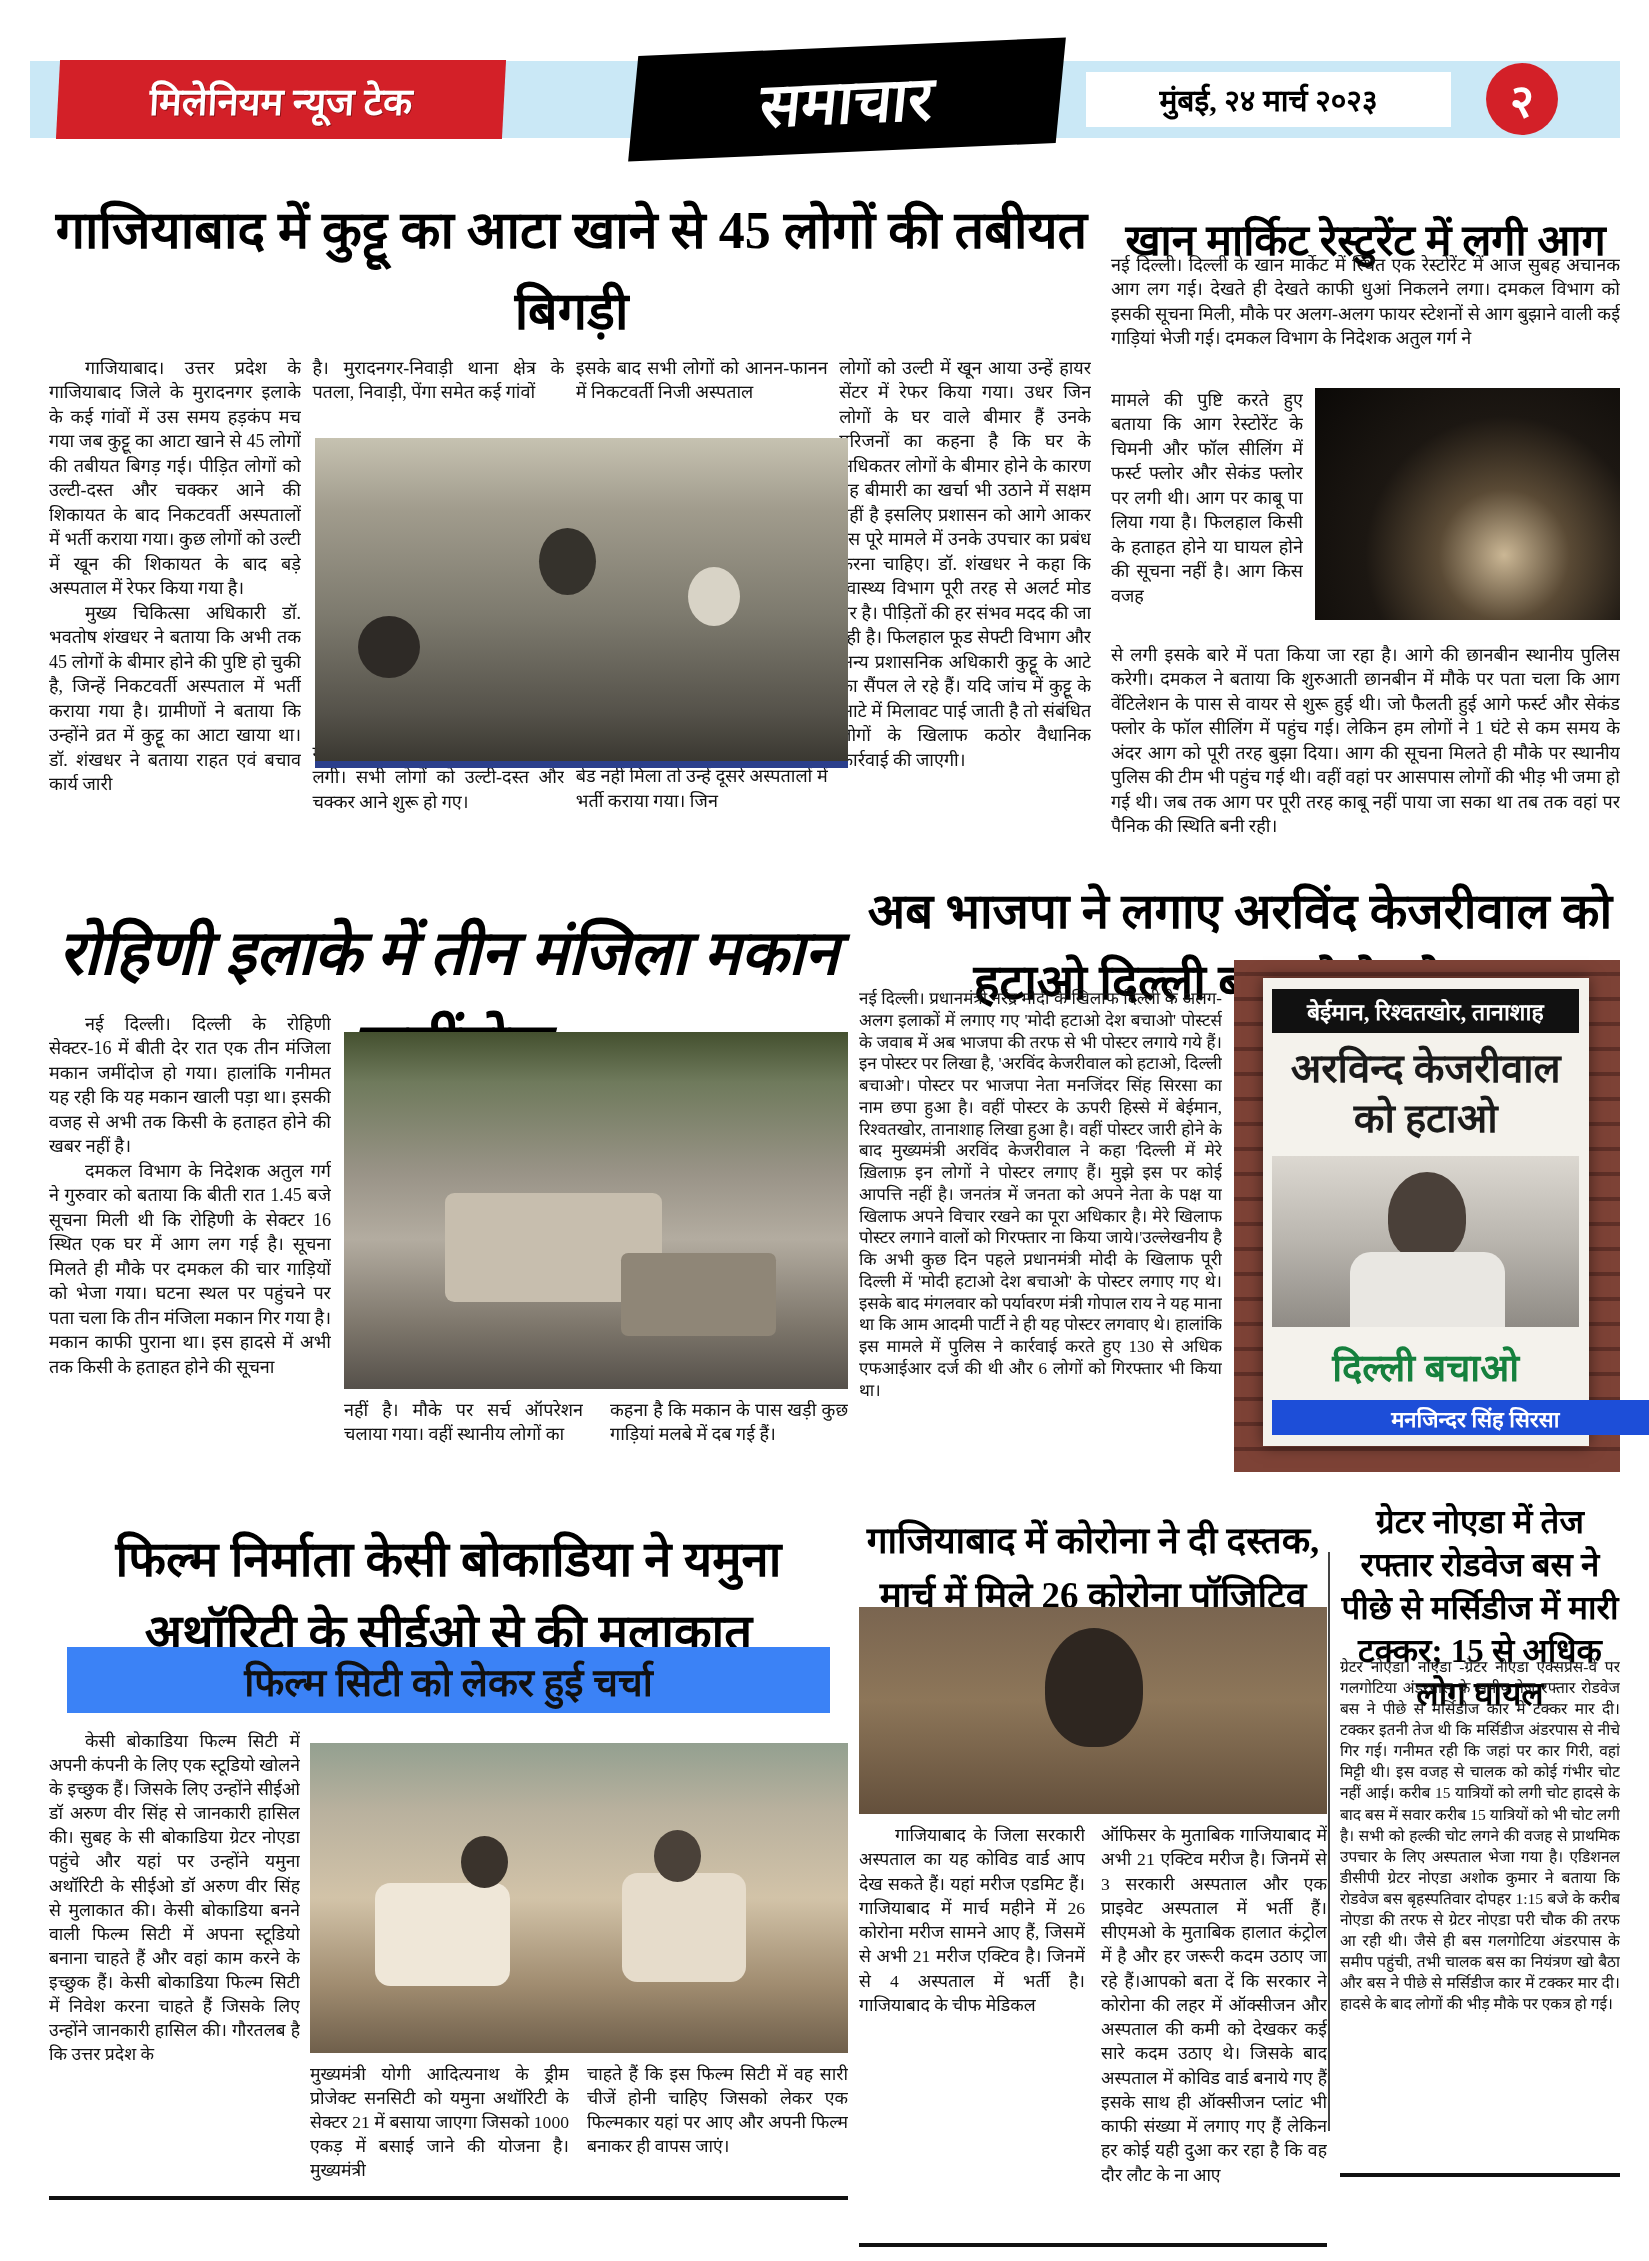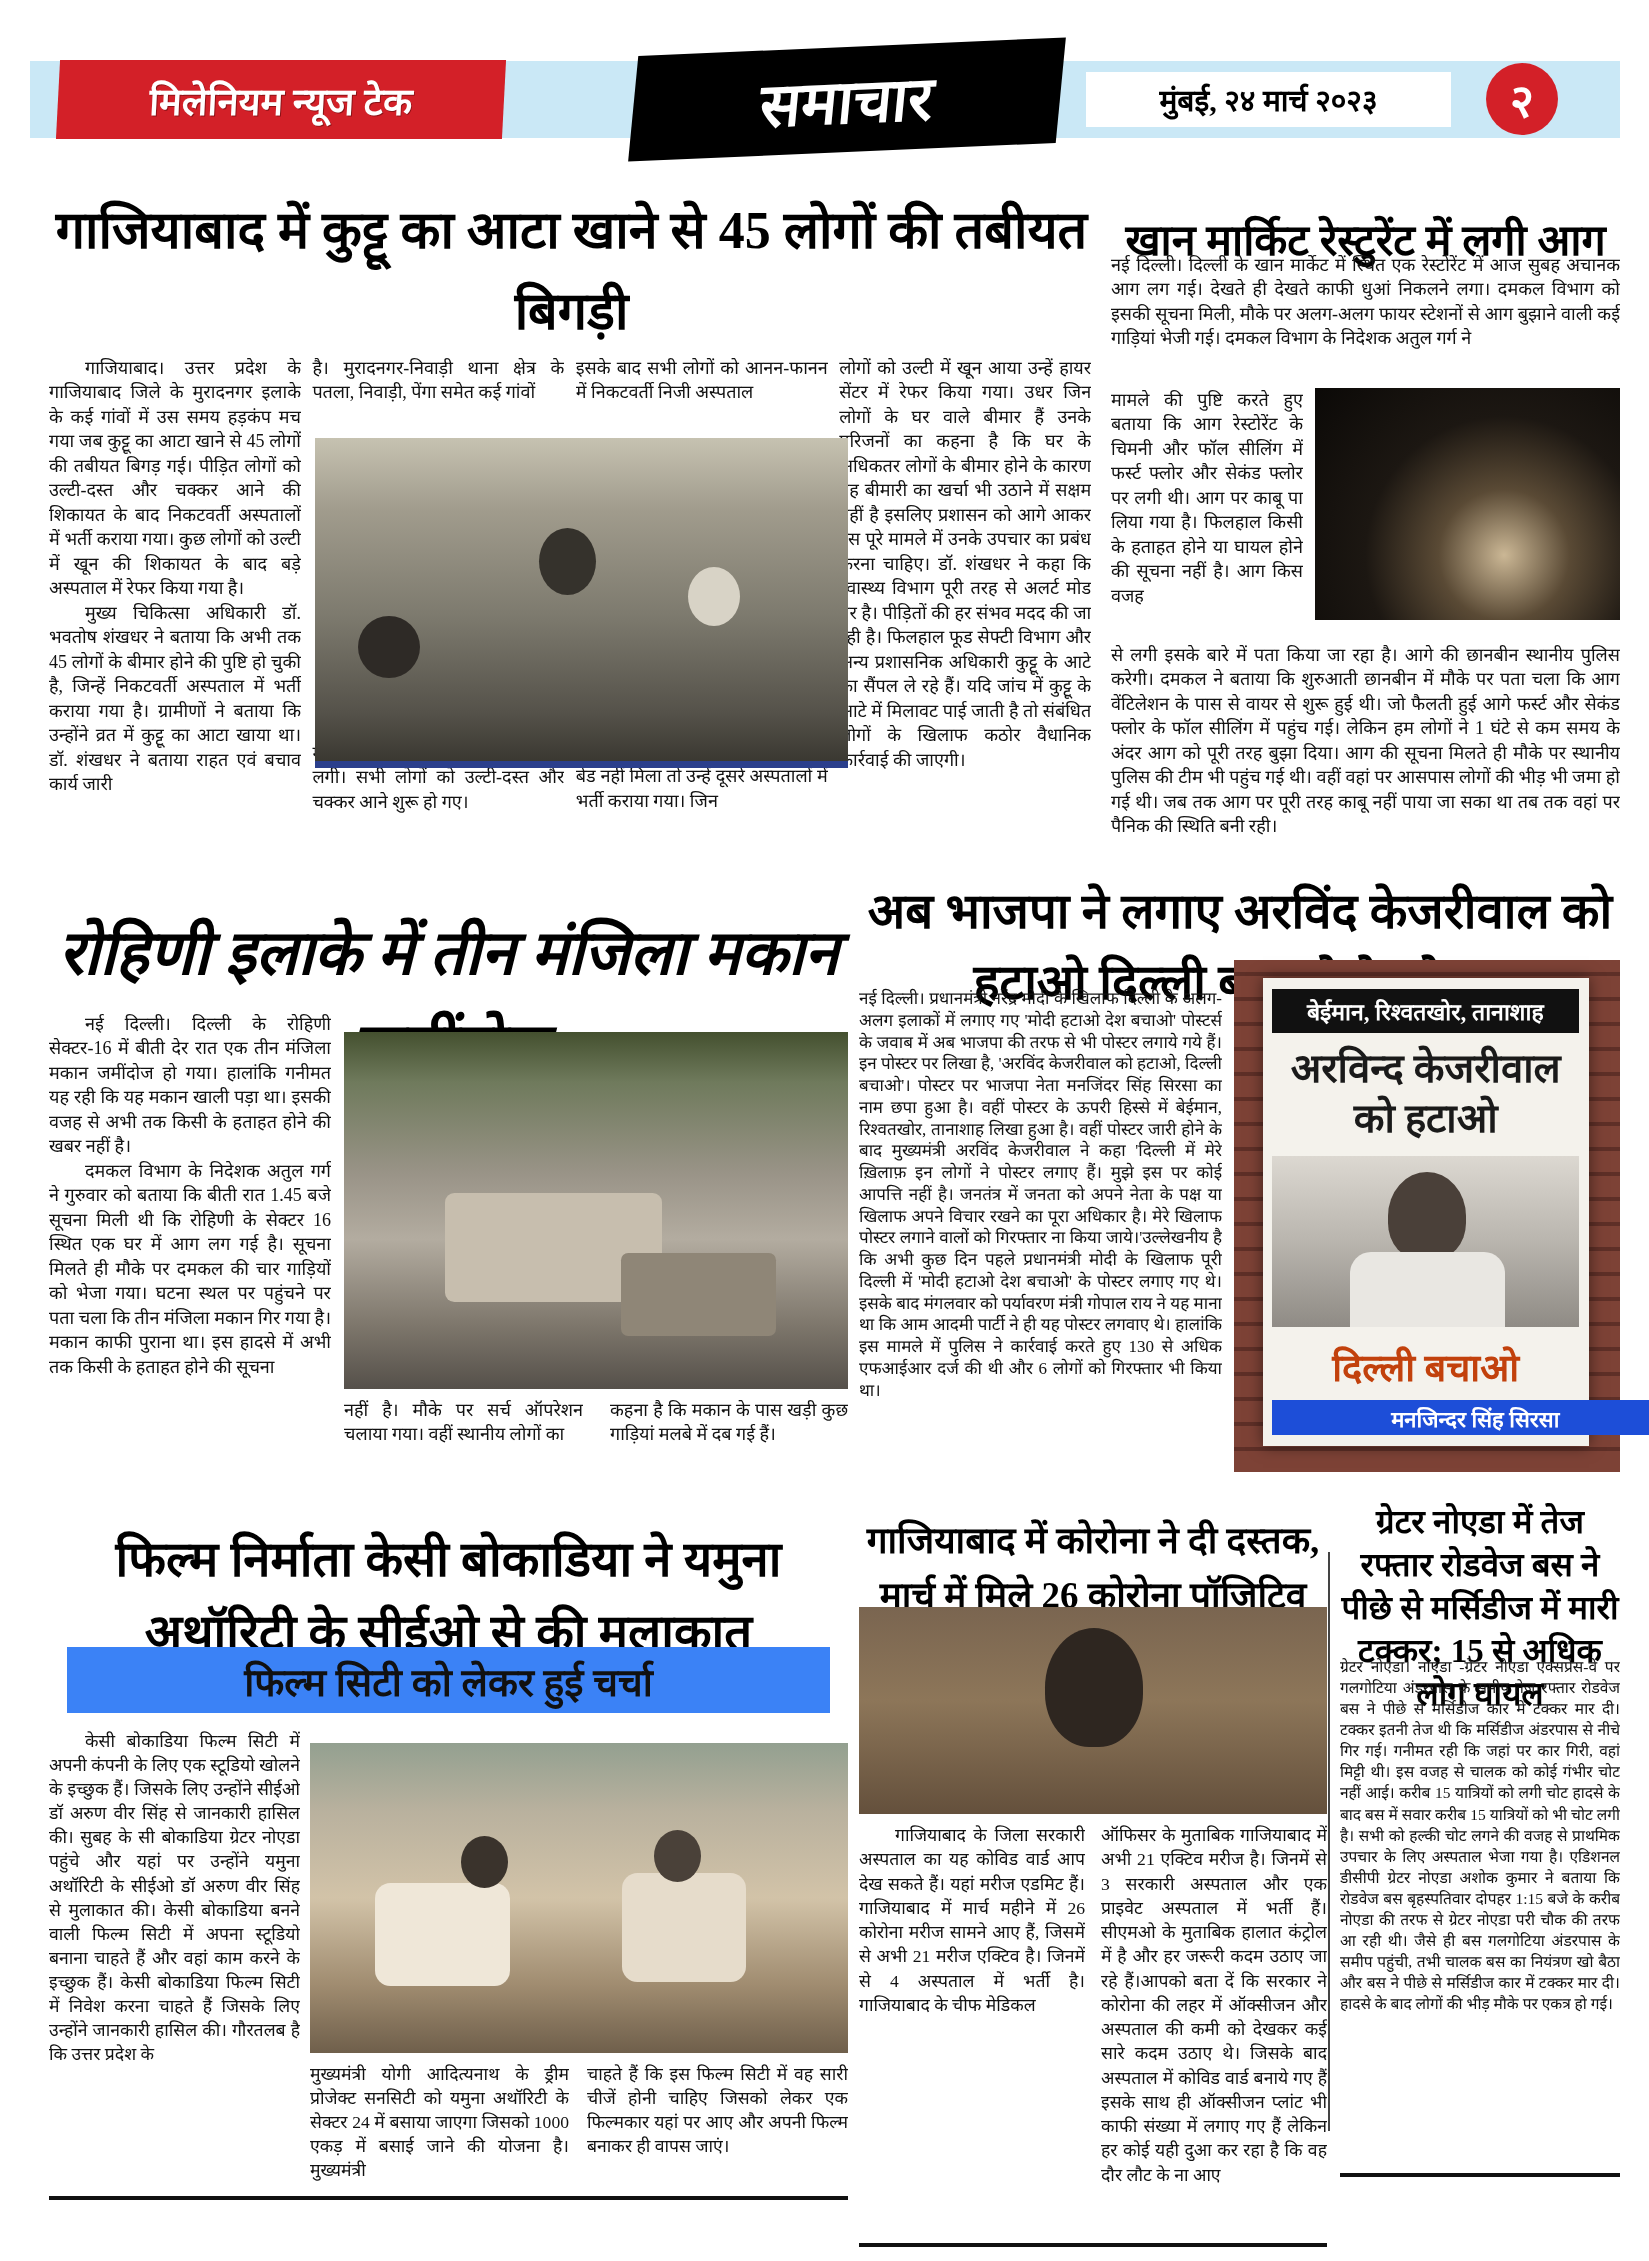--- a/index.html
+++ b/index.html
@@ -69,7 +69,7 @@
      background:linear-gradient(180deg,#dcd8d1 0%,#b9b5ae 50%,#8f8b85 100%);}
   .poster-head{left:116px;top:15.5px;width:78px;height:88px;border-radius:50% 50% 42% 42%;background:#4a4039;}
   .poster-shirt{left:78px;top:96px;width:155px;height:75px;border-radius:21px 21px 0 0;background:#e9e7e2;}
-  .poster-slogan{left:5.2px;top:362px;width:316px;font-weight:bold;font-size:38px;text-align:center;color:#c2410c;}
+  .poster-slogan{left:5.2px;top:362px;width:316px;font-weight:bold;font-size:38px;text-align:center;color:#15803d;}
   .poster-name{left:9.3px;top:422px;width:369px;height:35px;background:#1d4ed8;color:#fff;
      display:flex;align-items:center;justify-content:center;font-weight:bold;font-size:22px;padding-left:19px;}
   

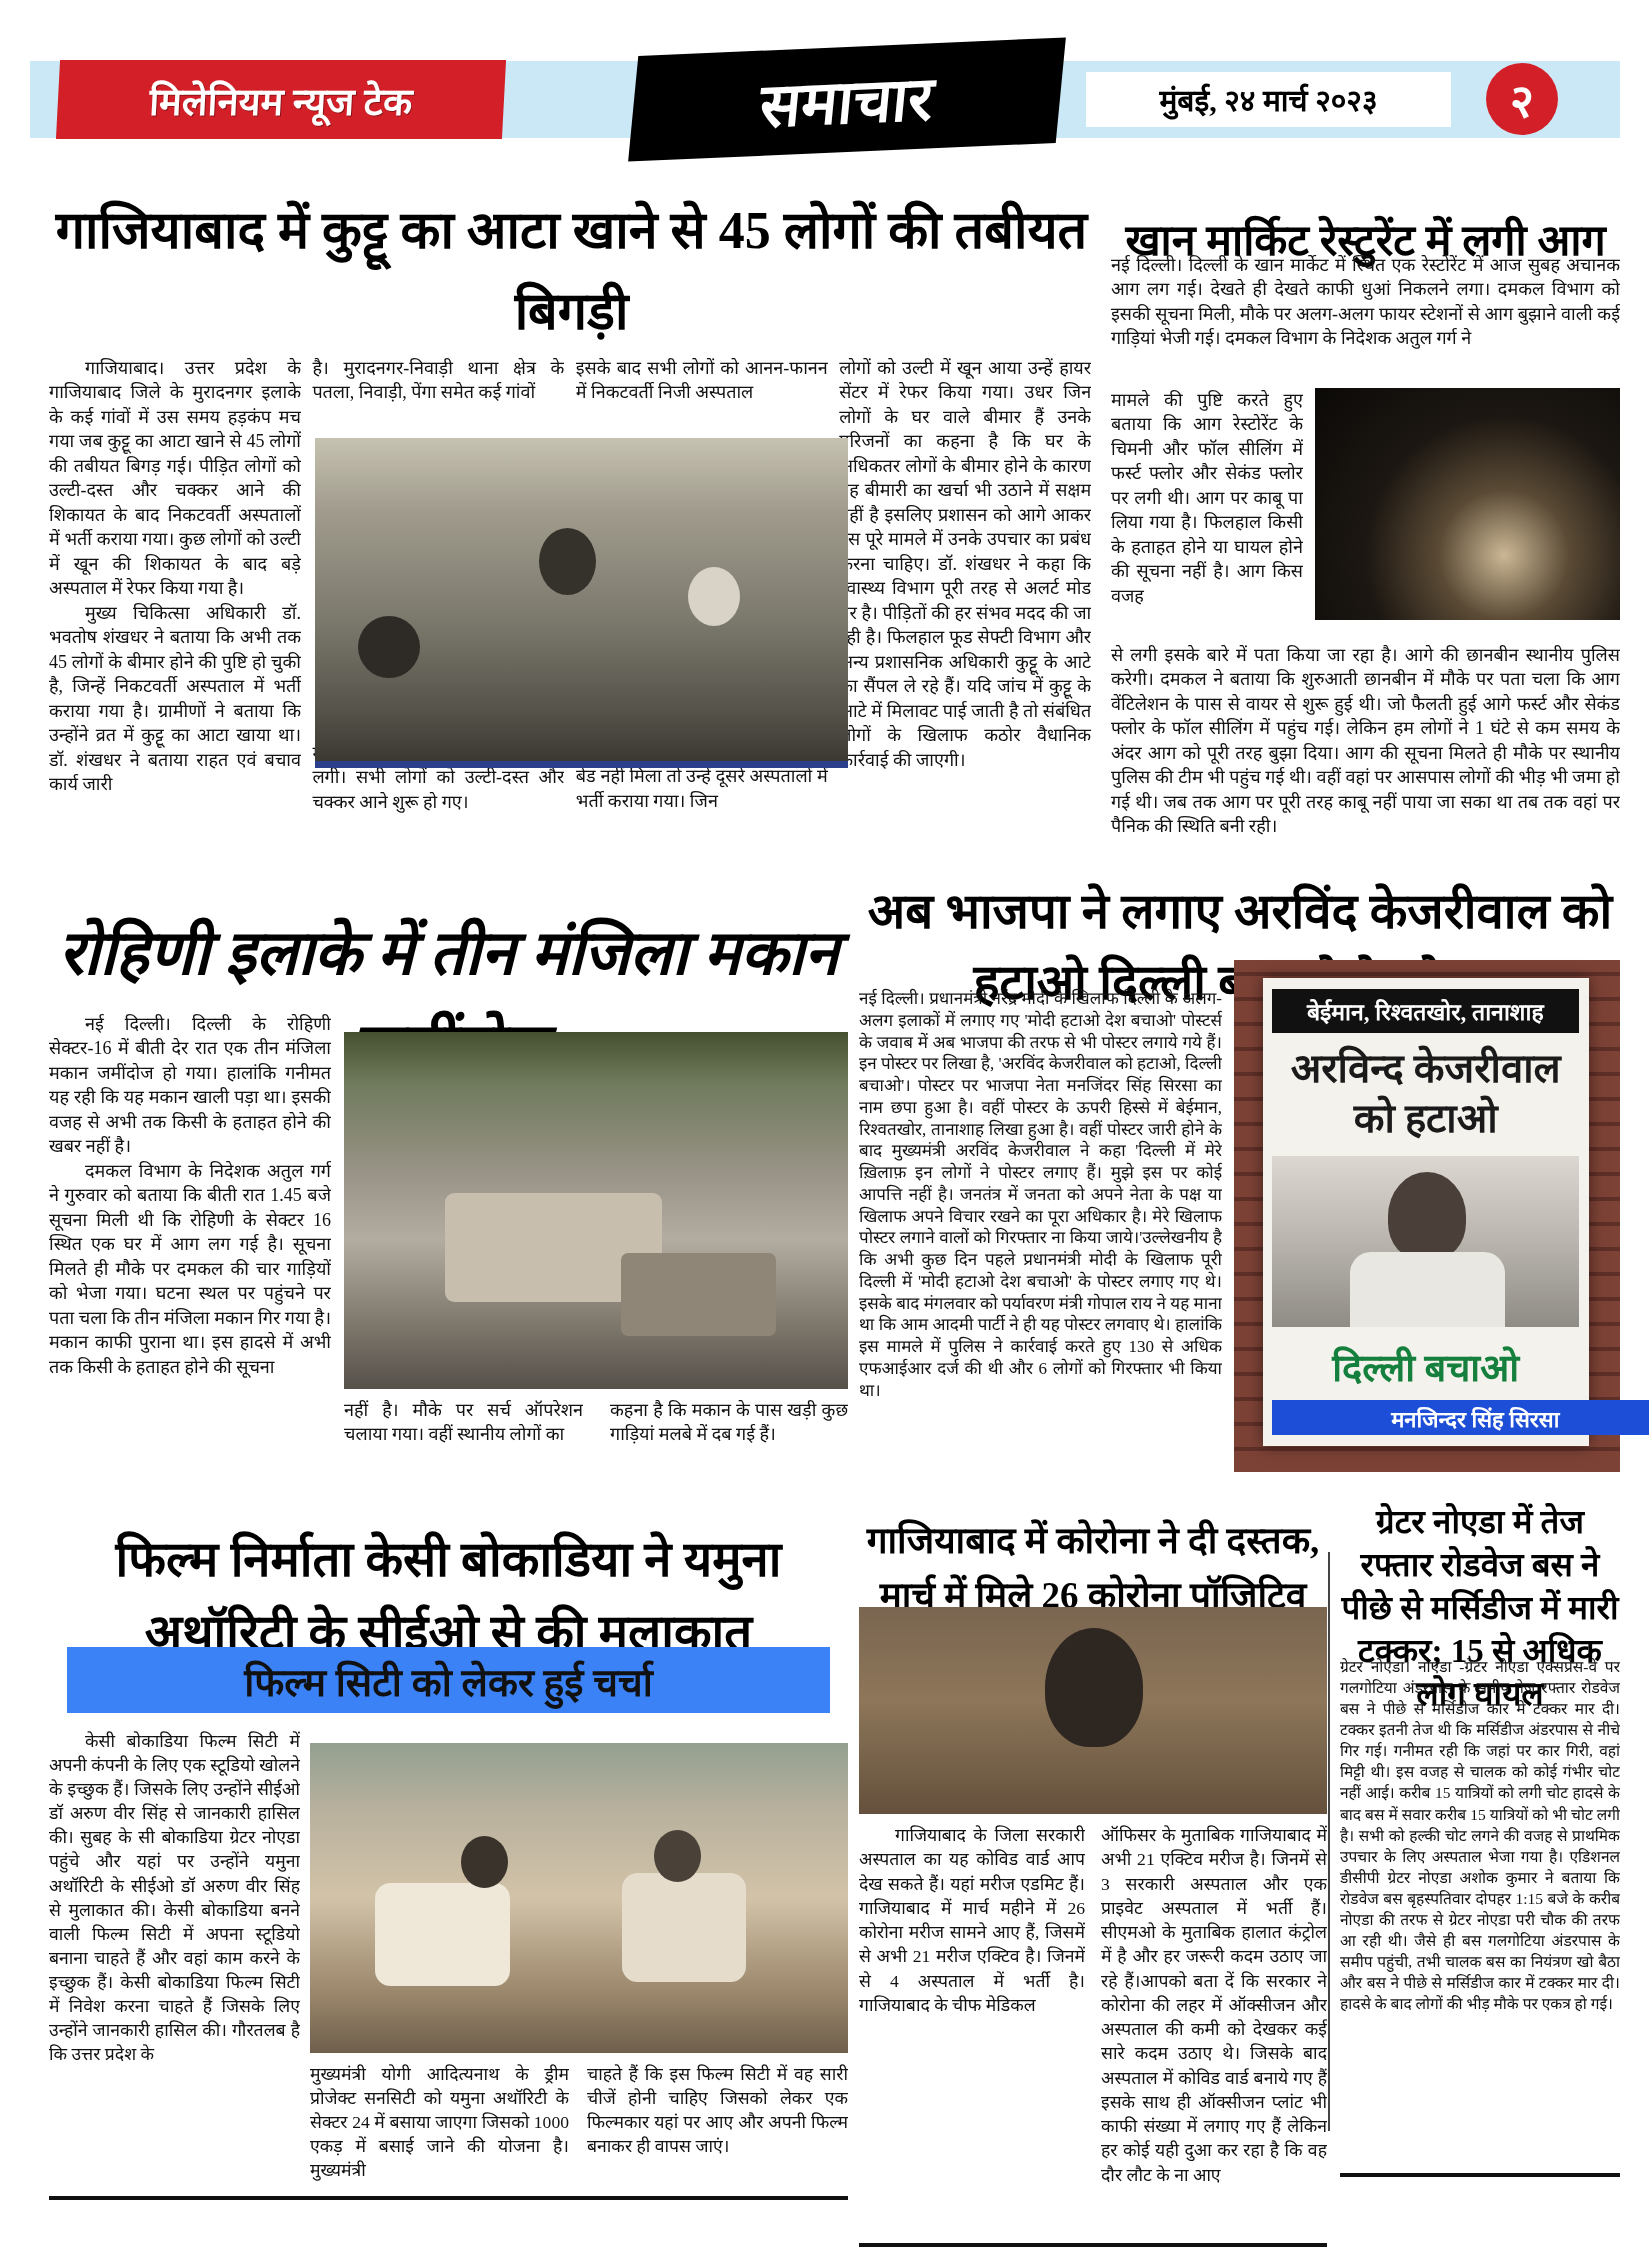--- a/index.html
+++ b/index.html
@@ -190,7 +190,7 @@
       <div class="blob" style="left:28%;top:30%;width:47px;height:52px;background:#3a332c;"></div>
       <div class="blob" style="left:64%;top:28%;width:47px;height:52px;background:#4a4139;"></div>
     </div>
-    <div class="abs txt a5-capM">मुख्यमंत्री योगी आदित्यनाथ के ड्रीम प्रोजेक्ट सनसिटी को यमुना अथॉरिटी के सेक्टर 24 में बसाया जाएगा जिसको 1000 एकड़ में बसाई जाने की योजना है। मुख्यमंत्री</div>
+    <div class="abs txt a5-capM">मुख्यमंत्री योगी आदित्यनाथ के ड्रीम प्रोजेक्ट सनसिटी को यमुना अथॉरिटी के सेक्टर 21 में बसाया जाएगा जिसको 1000 एकड़ में बसाई जाने की योजना है। मुख्यमंत्री</div>
     <div class="abs txt a5-capR">चाहते हैं कि इस फिल्म सिटी में वह सारी चीजें होनी चाहिए जिसको लेकर एक फिल्मकार यहां पर आए और अपनी फिल्म बनाकर ही वापस जाएं।</div>
   </section>
 

